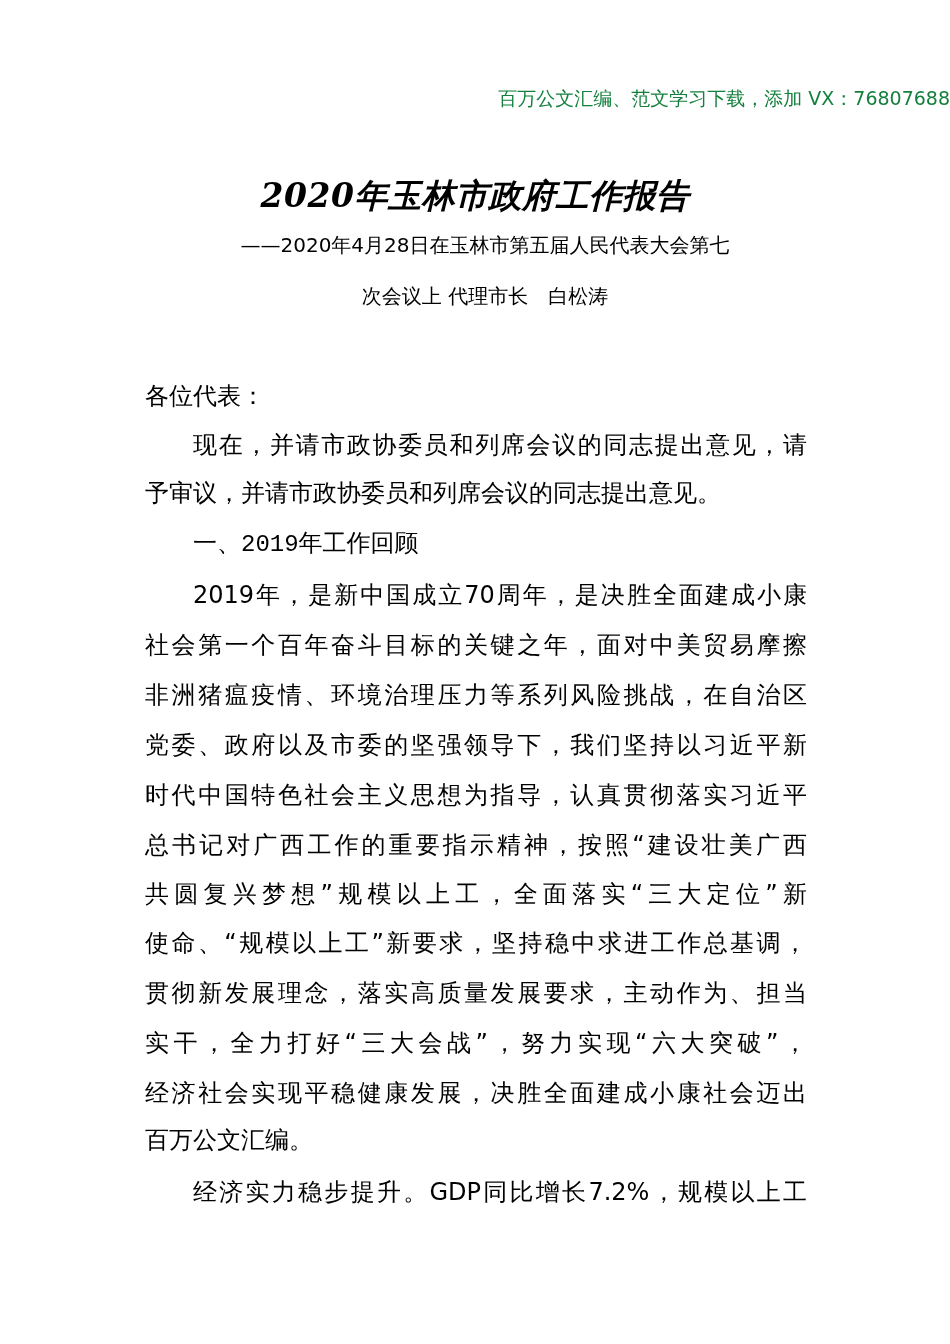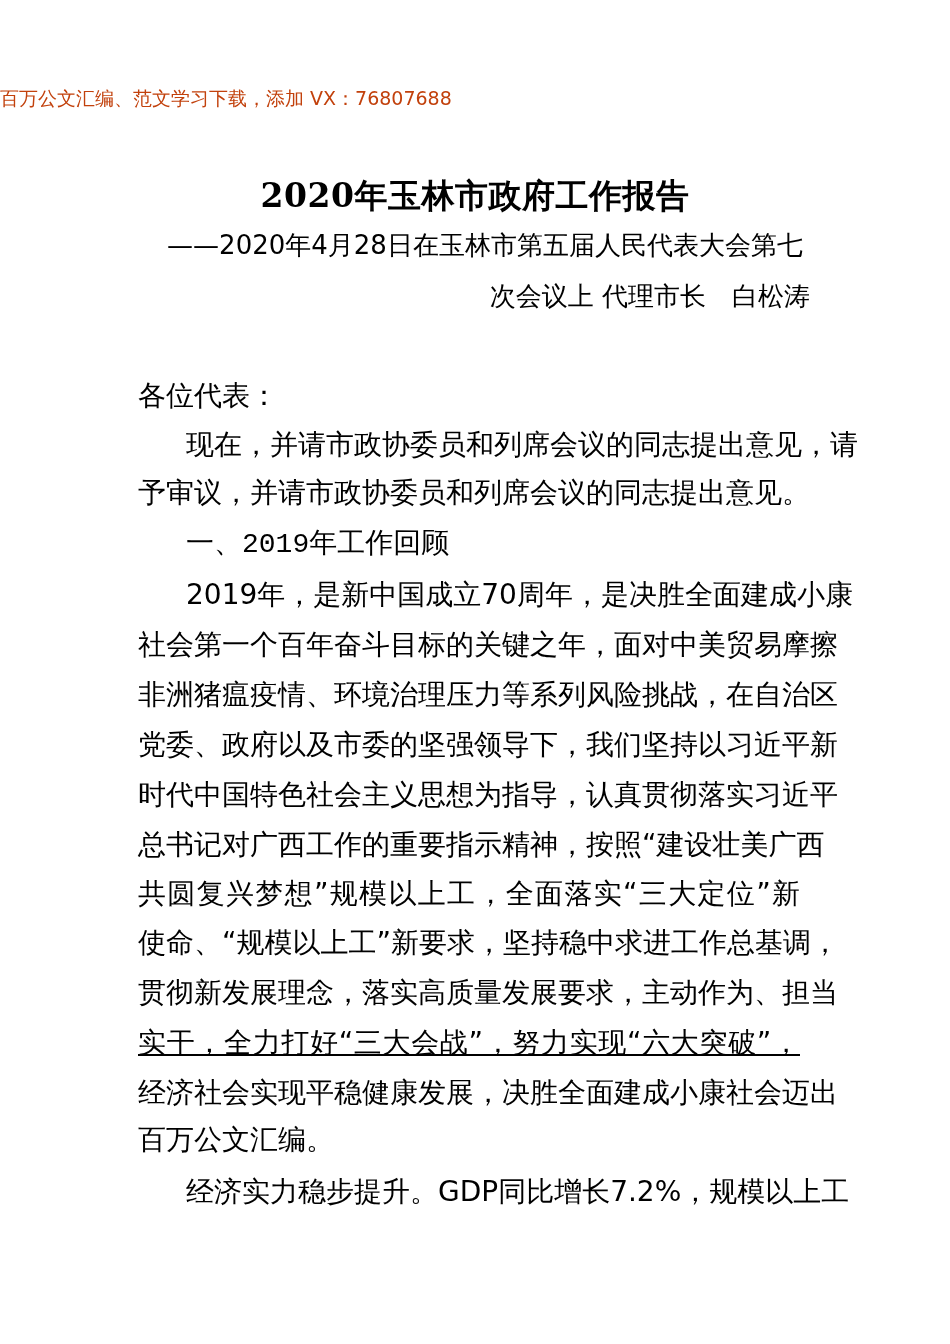--- a/index.html
+++ b/index.html
@@ -20,11 +20,11 @@
     top: 84px;
     left: 0;
     width: 950px;
-    text-align: left;
+    text-align: right;
     font-family: "DejaVu Sans", "Liberation Sans", sans-serif;
     font-size: 19px;
     line-height: 28px;
-    color: #c2410c;
+    color: #15803d;
     letter-spacing: 0px;
   }
   .title {

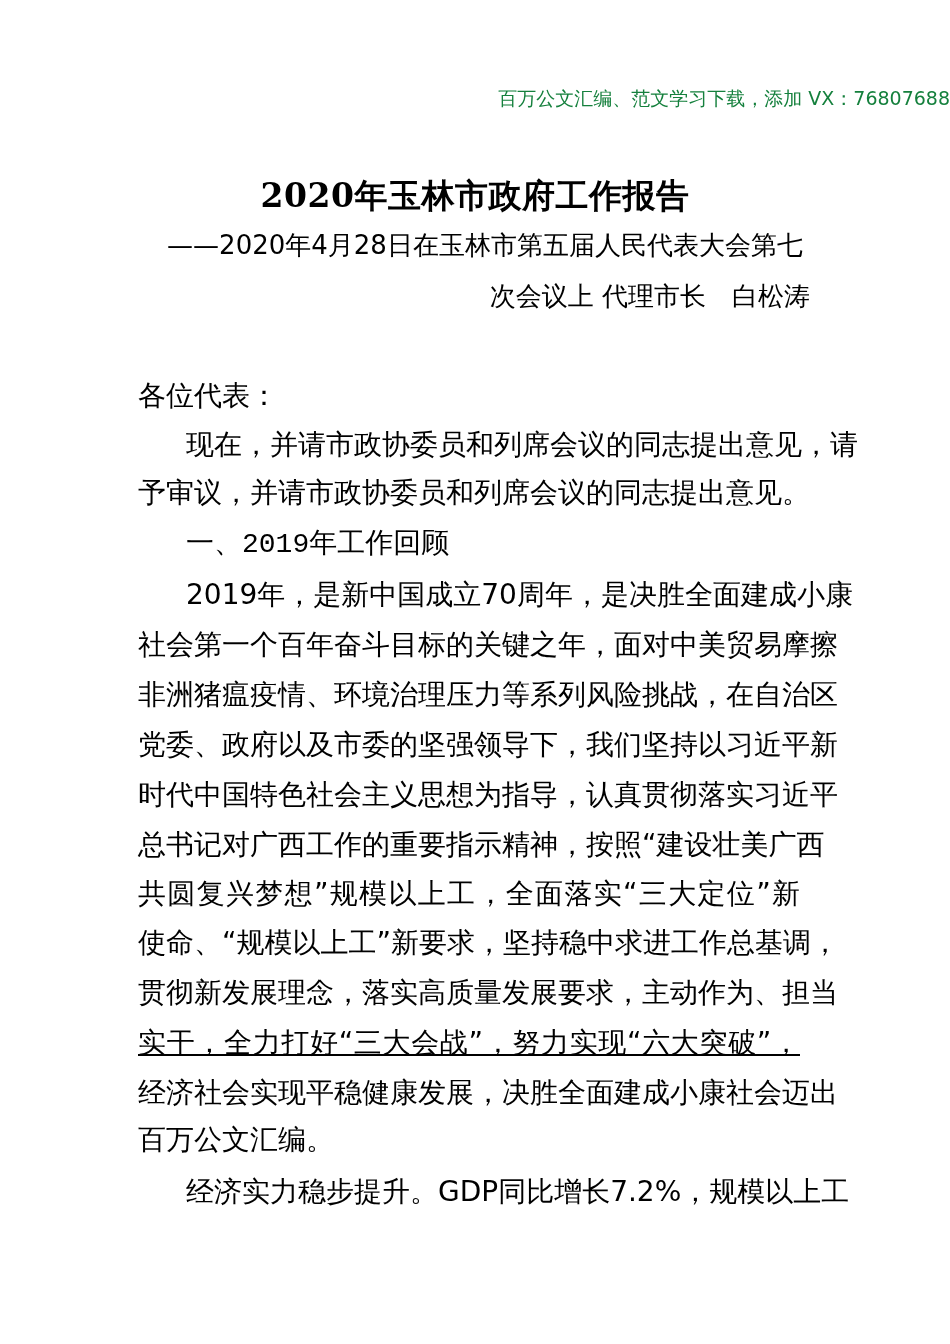--- a/index.html
+++ b/index.html
@@ -38,6 +38,7 @@
     font-size: 33px;
     line-height: 48px;
     letter-spacing: 0.5px;
+    font-style: italic;
   }
   .subtitle {
     position: absolute;

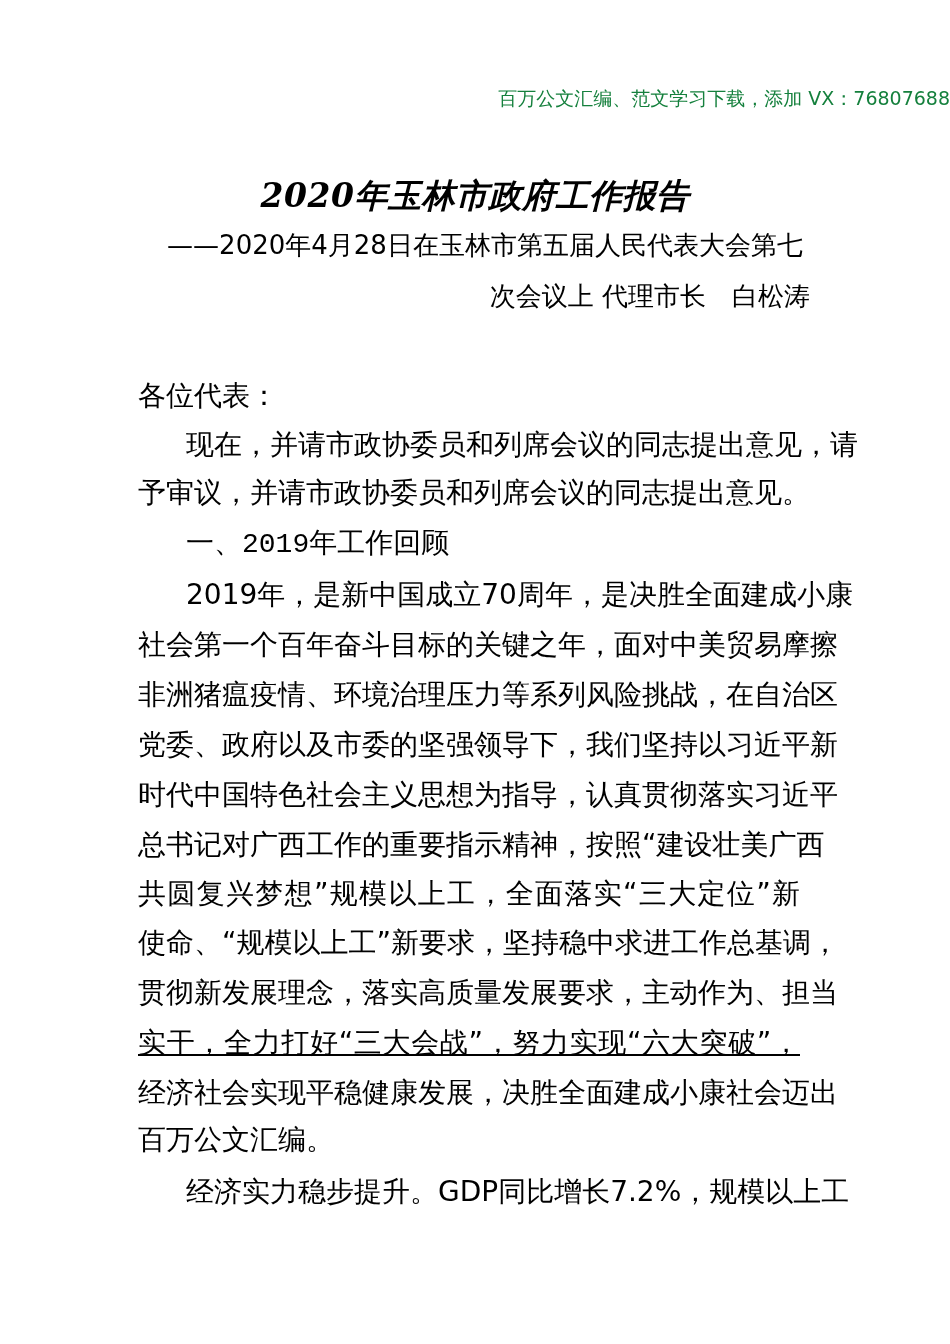--- a/index.html
+++ b/index.html
@@ -46,7 +46,7 @@
     width: 650px;
     text-align: center;
     font-family: "DejaVu Sans", "Liberation Sans", sans-serif;
-    font-size: 26px;
+    font-size: 20px;
     line-height: 50px;
   }
   .subtitle.l1 { top: 220px; }

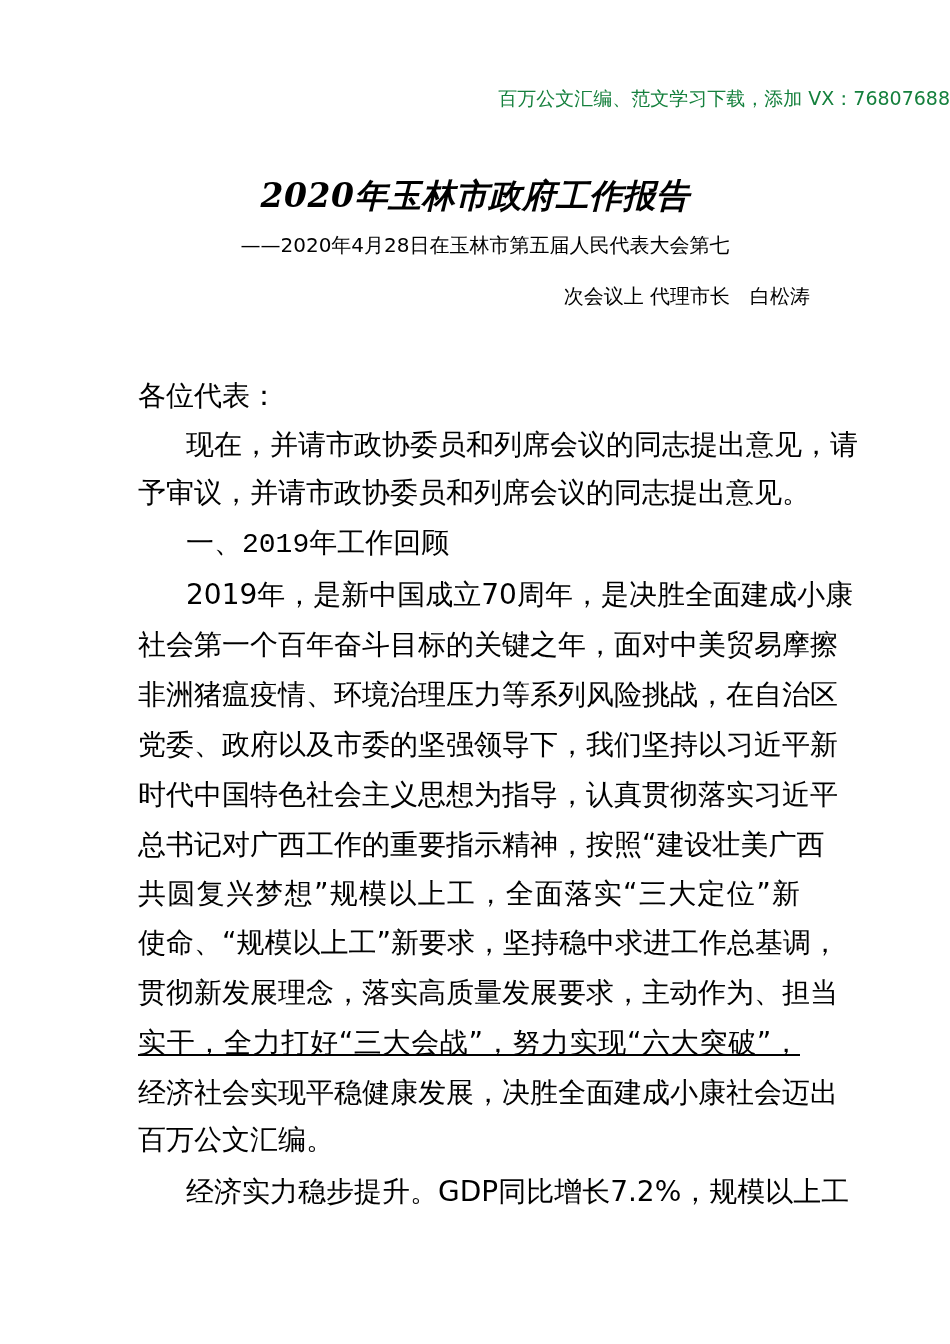--- a/index.html
+++ b/index.html
@@ -50,7 +50,7 @@
     line-height: 50px;
   }
   .subtitle.l1 { top: 220px; }
-  .subtitle.l2 { top: 271px; text-align: right; }
+  .subtitle.l2 { top: 271px; }
   .line {
     position: absolute;
     left: 138px;

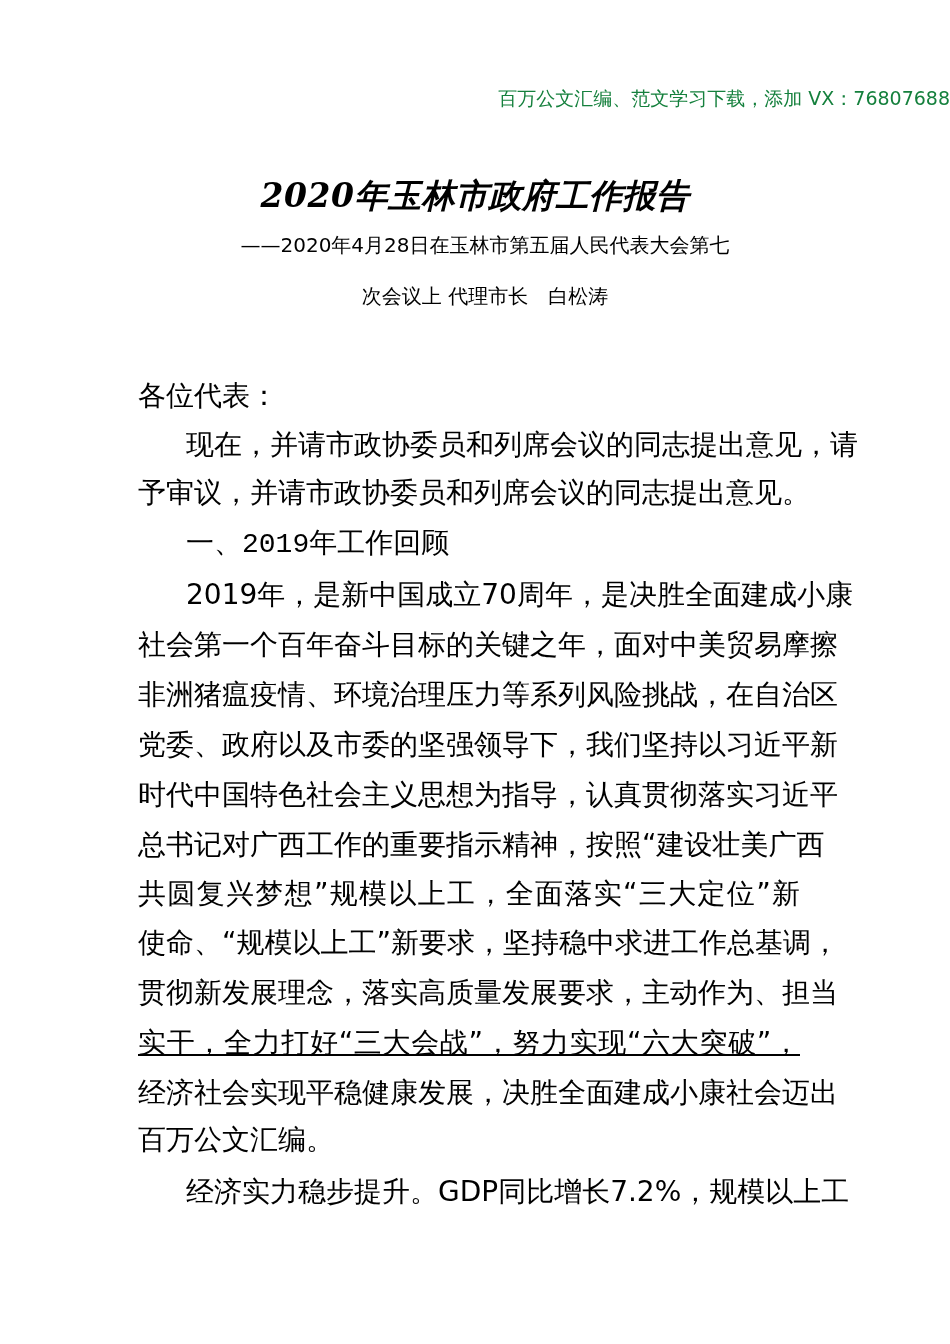--- a/index.html
+++ b/index.html
@@ -53,11 +53,11 @@
   .subtitle.l2 { top: 271px; }
   .line {
     position: absolute;
-    left: 138px;
+    left: 145px;
     width: 662px;
     height: 50px;
     font-family: "DejaVu Sans", "Liberation Sans", sans-serif;
-    font-size: 28px;
+    font-size: 24px;
     line-height: 50px;
     white-space: nowrap;
     text-align: justify;

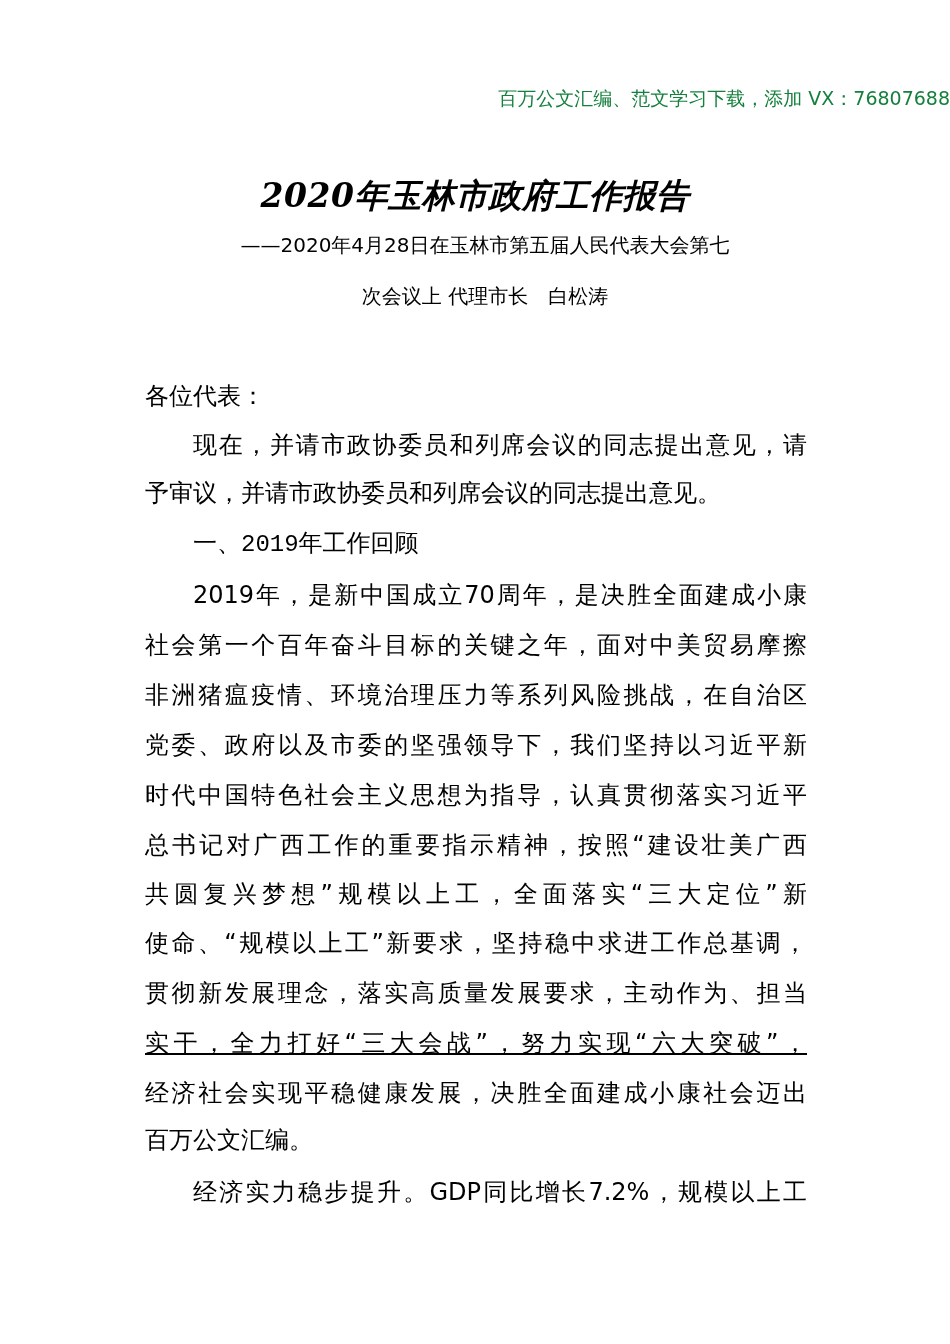--- a/index.html
+++ b/index.html
@@ -91,7 +91,7 @@
 <div class="line" style="top:869px;">共圆复兴梦想”规模以上工，全面落实“三大定位”新</div>
 <div class="line" style="top:918px;">使命、“规模以上工”新要求，坚持稳中求进工作总基调，</div>
 <div class="line" style="top:968px;">贯彻新发展理念，落实高质量发展要求，主动作为、担当</div>
-<div class="line" style="top:1018px;text-decoration:underline;">实干，全力打好“三大会战”，努力实现“六大突破”，</div>
+<div class="line" style="top:1018px;">实干，全力打好“三大会战”，努力实现“六大突破”，</div>
 <div class="line" style="top:1068px;">经济社会实现平稳健康发展，决胜全面建成小康社会迈出</div>
 <div class="line last" style="top:1117px;">百万公文汇编。</div>
 <div class="line indent" style="top:1167px;">经济实力稳步提升。GDP同比增长7.2%，规模以上工</div>

